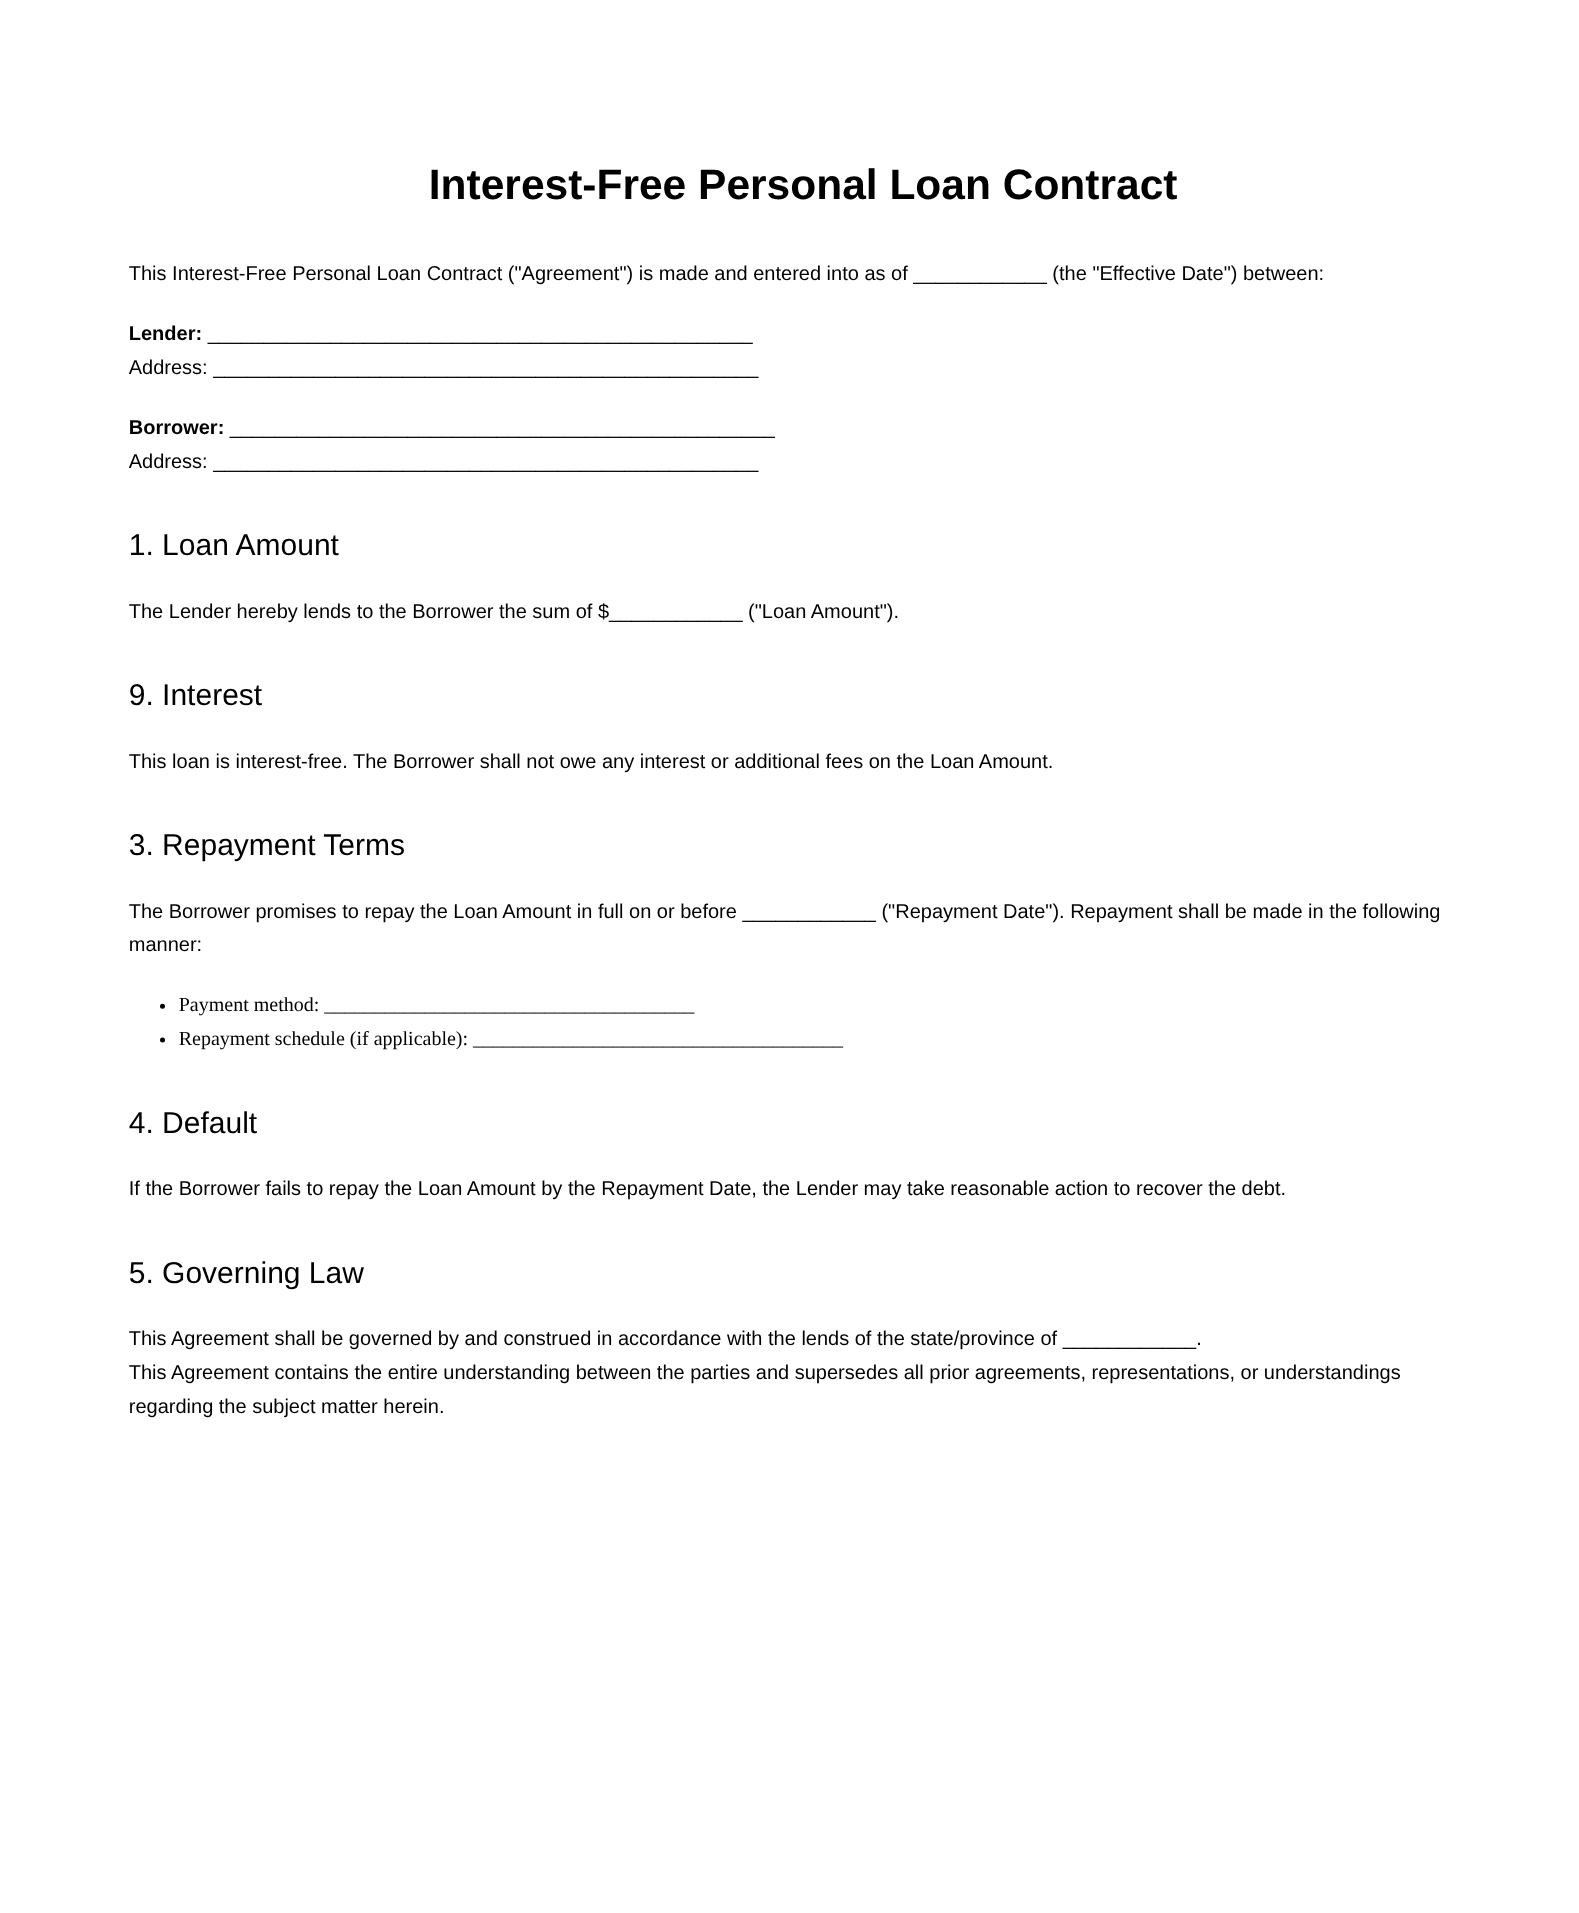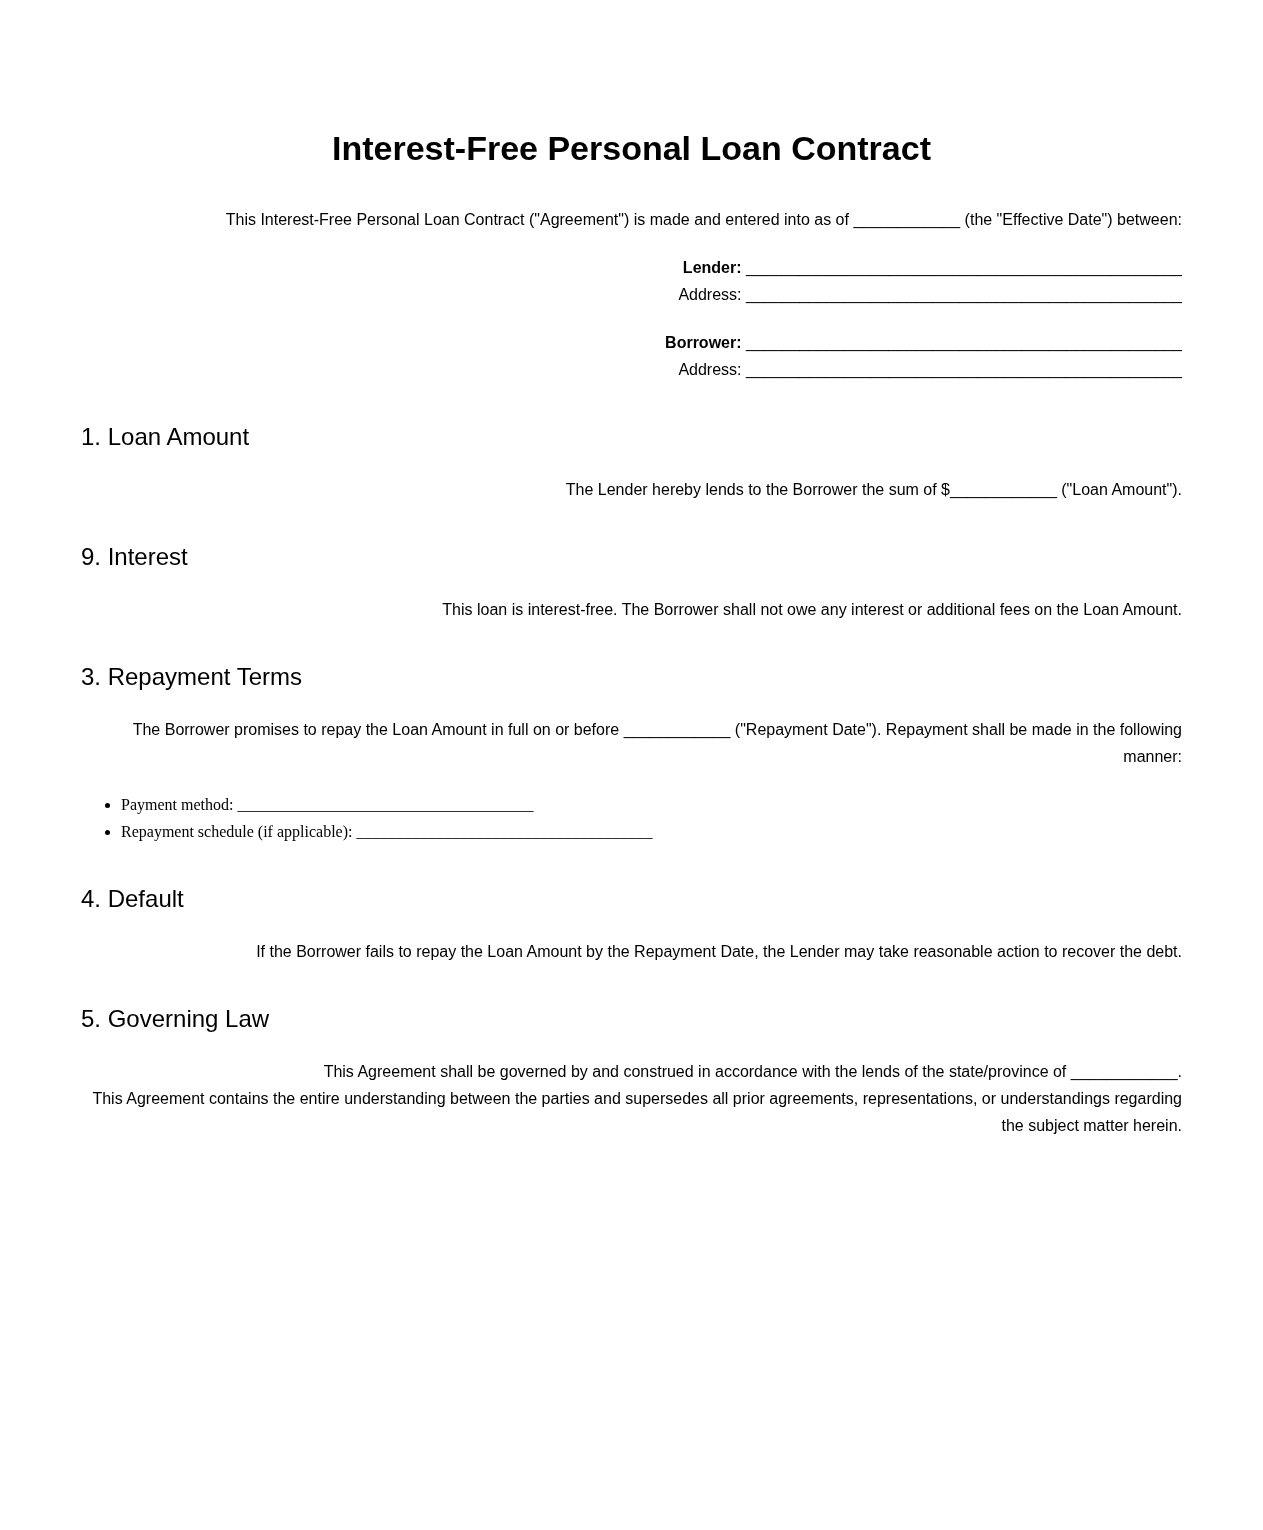--- a/index.html
+++ b/index.html
@@ -16,7 +16,7 @@
       line-height: 27px;
     }
     .page {
-      padding: 108px 81px 0 81px;
+      padding: 108px 81px 0 103px;
       box-sizing: border-box;
       width: 1263px;
     }

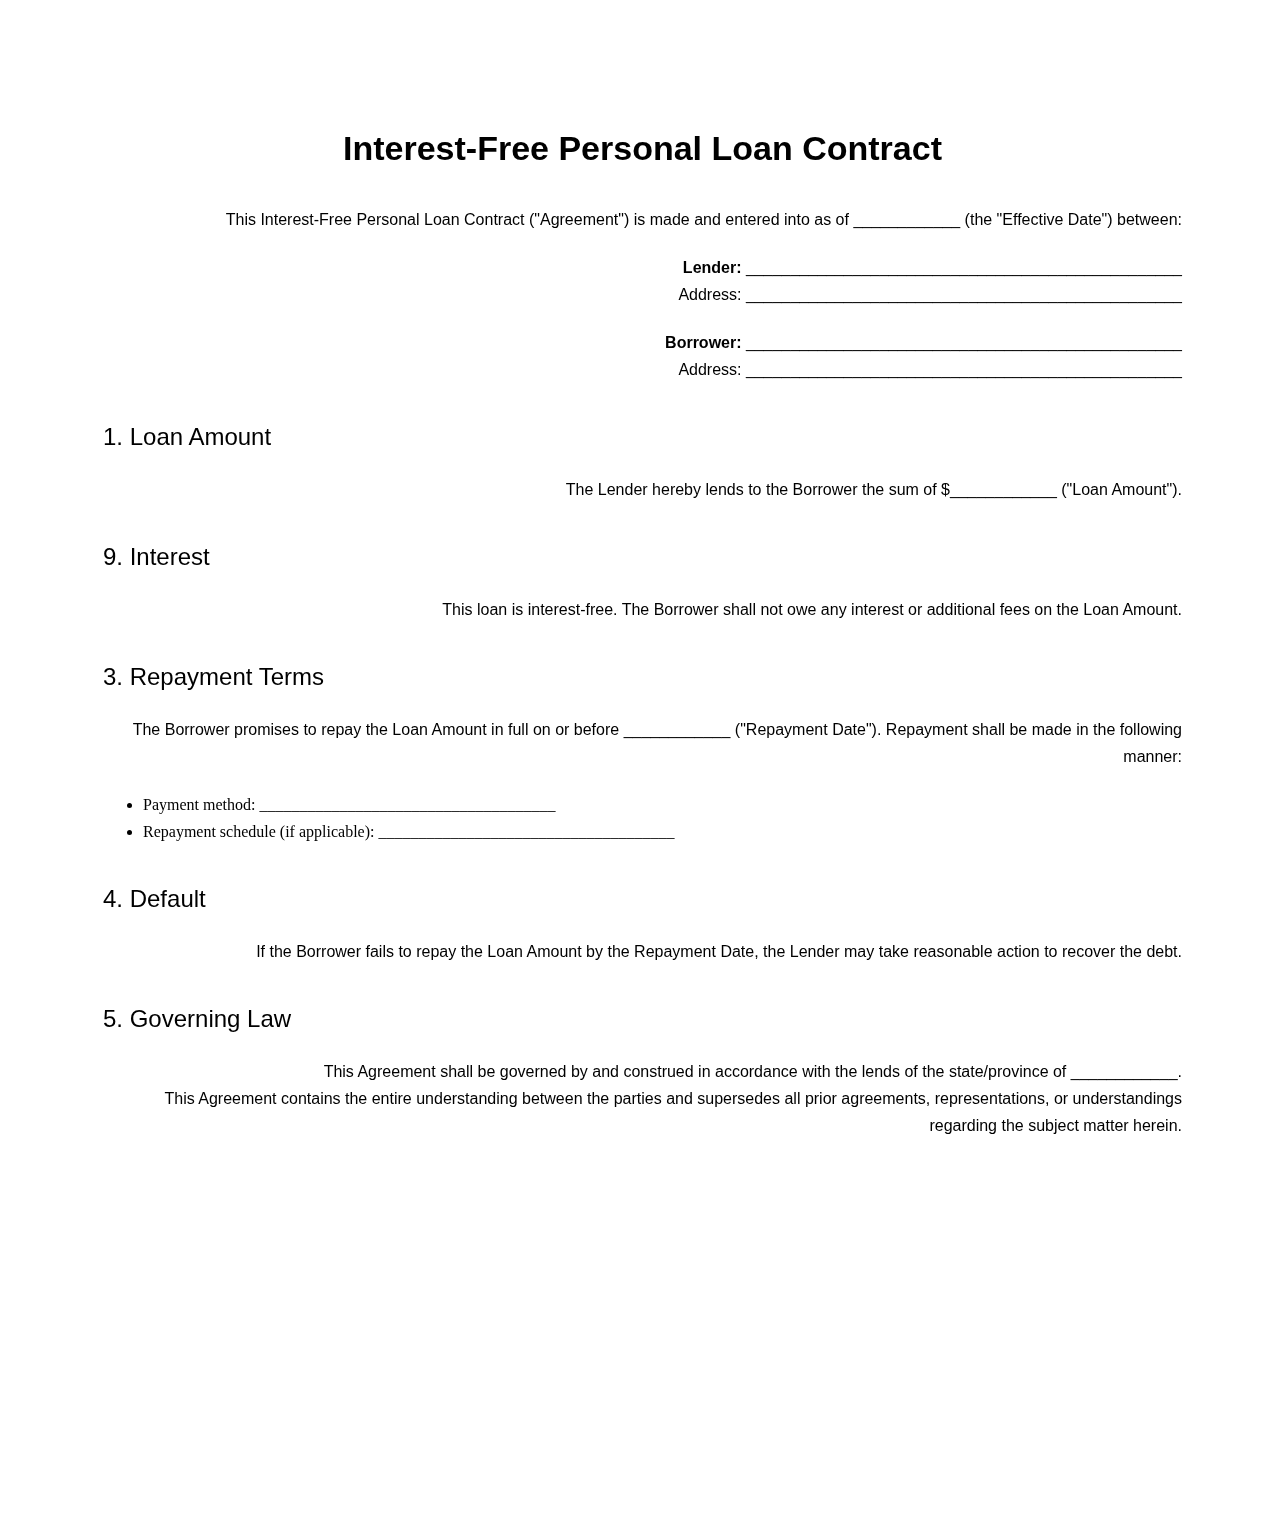--- a/index.html
+++ b/index.html
@@ -29,7 +29,6 @@
     }
     p {
       margin: 0;
-      text-align: right;
     }
     .intro {
       margin-bottom: 21px;

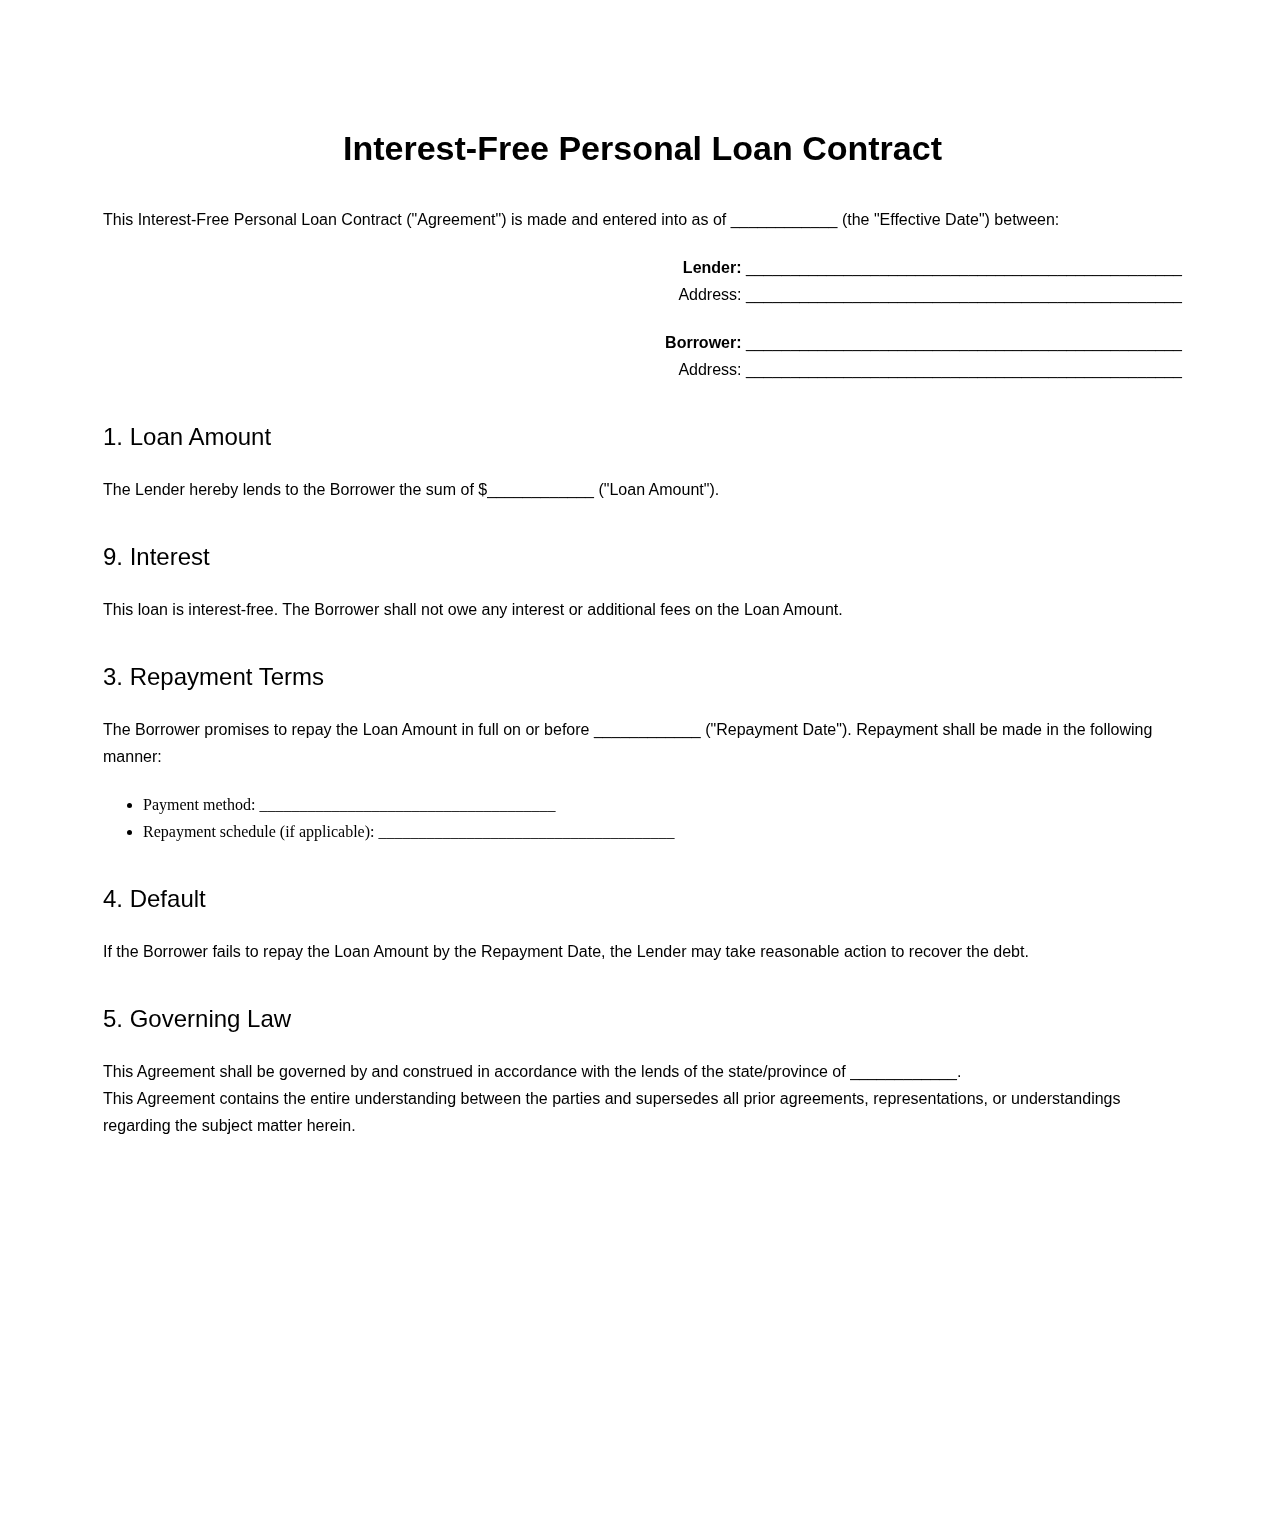--- a/index.html
+++ b/index.html
@@ -38,7 +38,6 @@
     }
     .party div {
       line-height: 27px;
-      text-align: right;
     }
     .bold-label {
       font-weight: bold;

